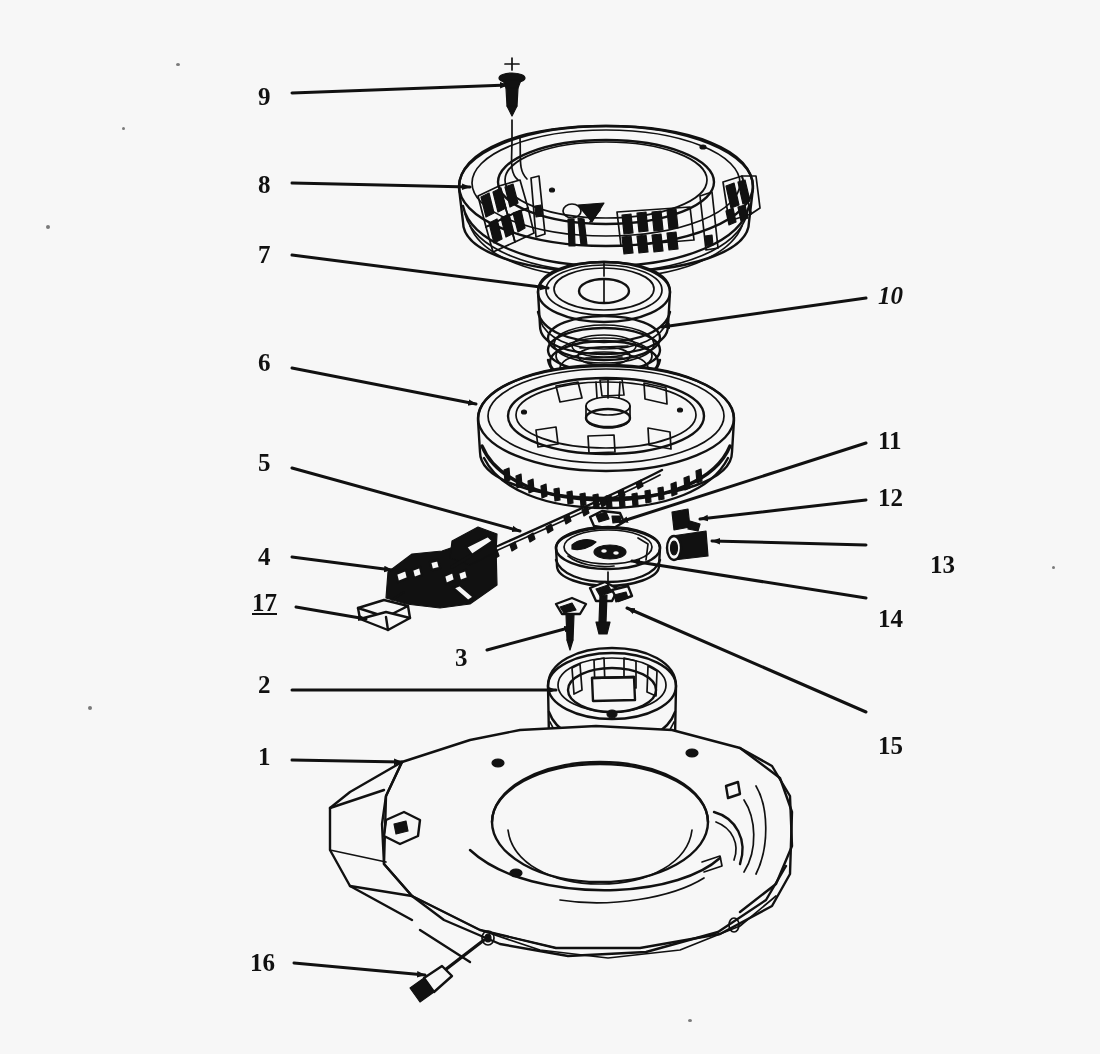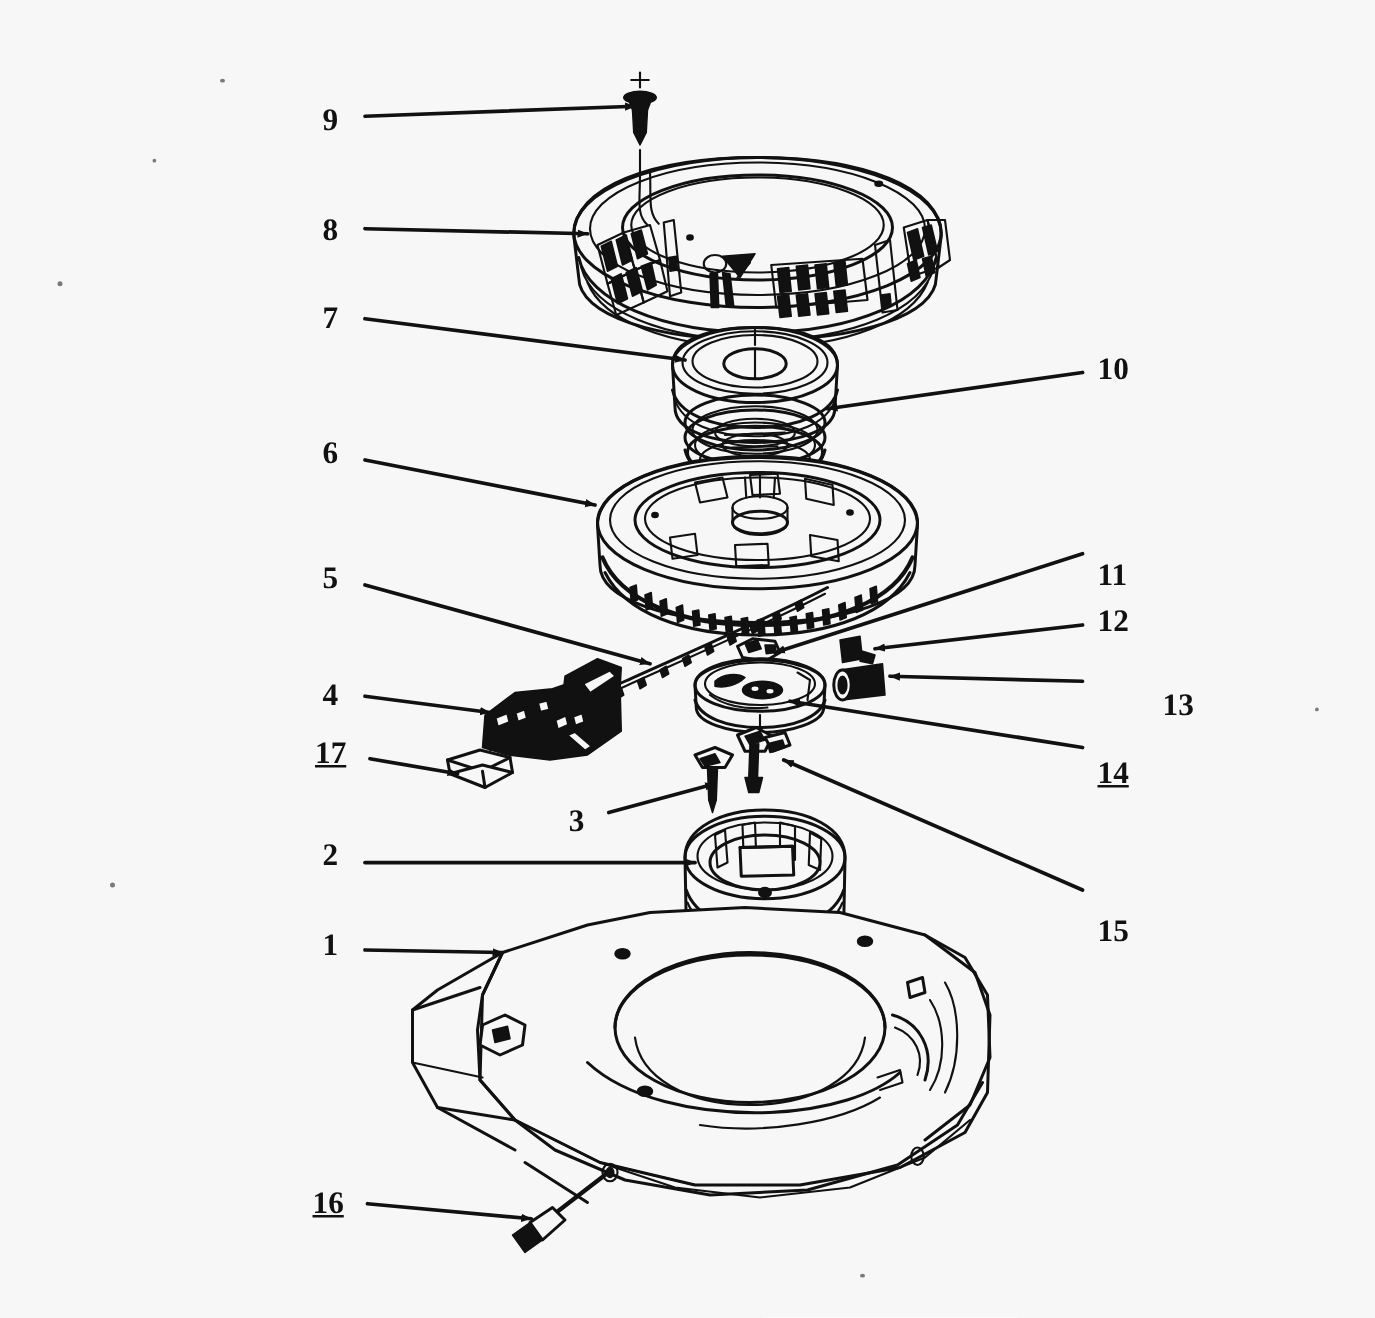--- a/index.html
+++ b/index.html
@@ -448,7 +448,7 @@
       <div class="callout left" style="left: 258px; top: 84px;">9</div>
       <div class="callout left" style="left: 258px; top: 172px;">8</div>
       <div class="callout left" style="left: 258px; top: 242px;">7</div>
-      <div class="callout right" style="left: 878px; top: 283px;">10</div>
+      <div class="callout right" style="left: 878px; top: 283px; font-style: italic;">10</div>
       <div class="callout left" style="left: 258px; top: 350px;">6</div>
       <div class="callout right" style="left: 878px; top: 428px; margin-top: 20px;">11</div>
       <div class="callout left" style="left: 258px; top: 450px;">5</div>

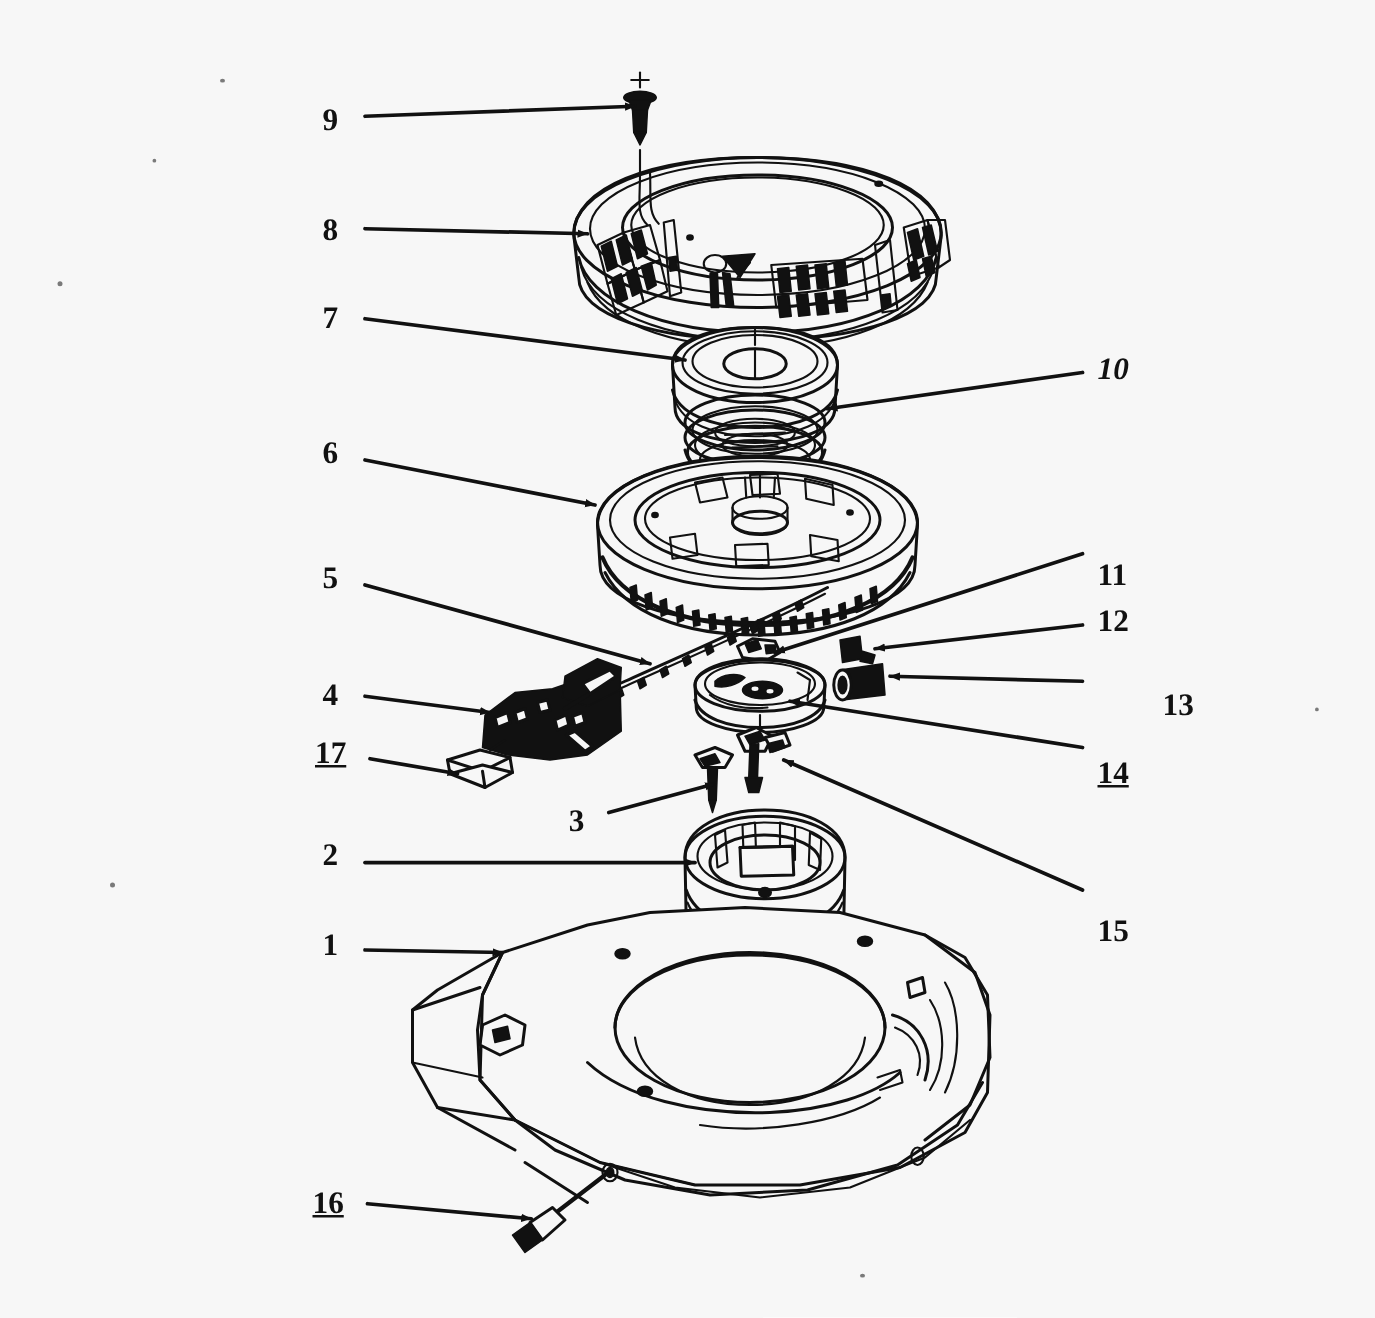--- a/index.html
+++ b/index.html
@@ -450,7 +450,7 @@
       <div class="callout left" style="left: 258px; top: 242px;">7</div>
       <div class="callout right" style="left: 878px; top: 283px; font-style: italic;">10</div>
       <div class="callout left" style="left: 258px; top: 350px;">6</div>
-      <div class="callout right" style="left: 878px; top: 428px; margin-top: 20px;">11</div>
+      <div class="callout right" style="left: 878px; top: 428px;">11</div>
       <div class="callout left" style="left: 258px; top: 450px;">5</div>
       <div class="callout right" style="left: 878px; top: 485px;">12</div>
       <div class="callout left" style="left: 258px; top: 544px;">4</div>

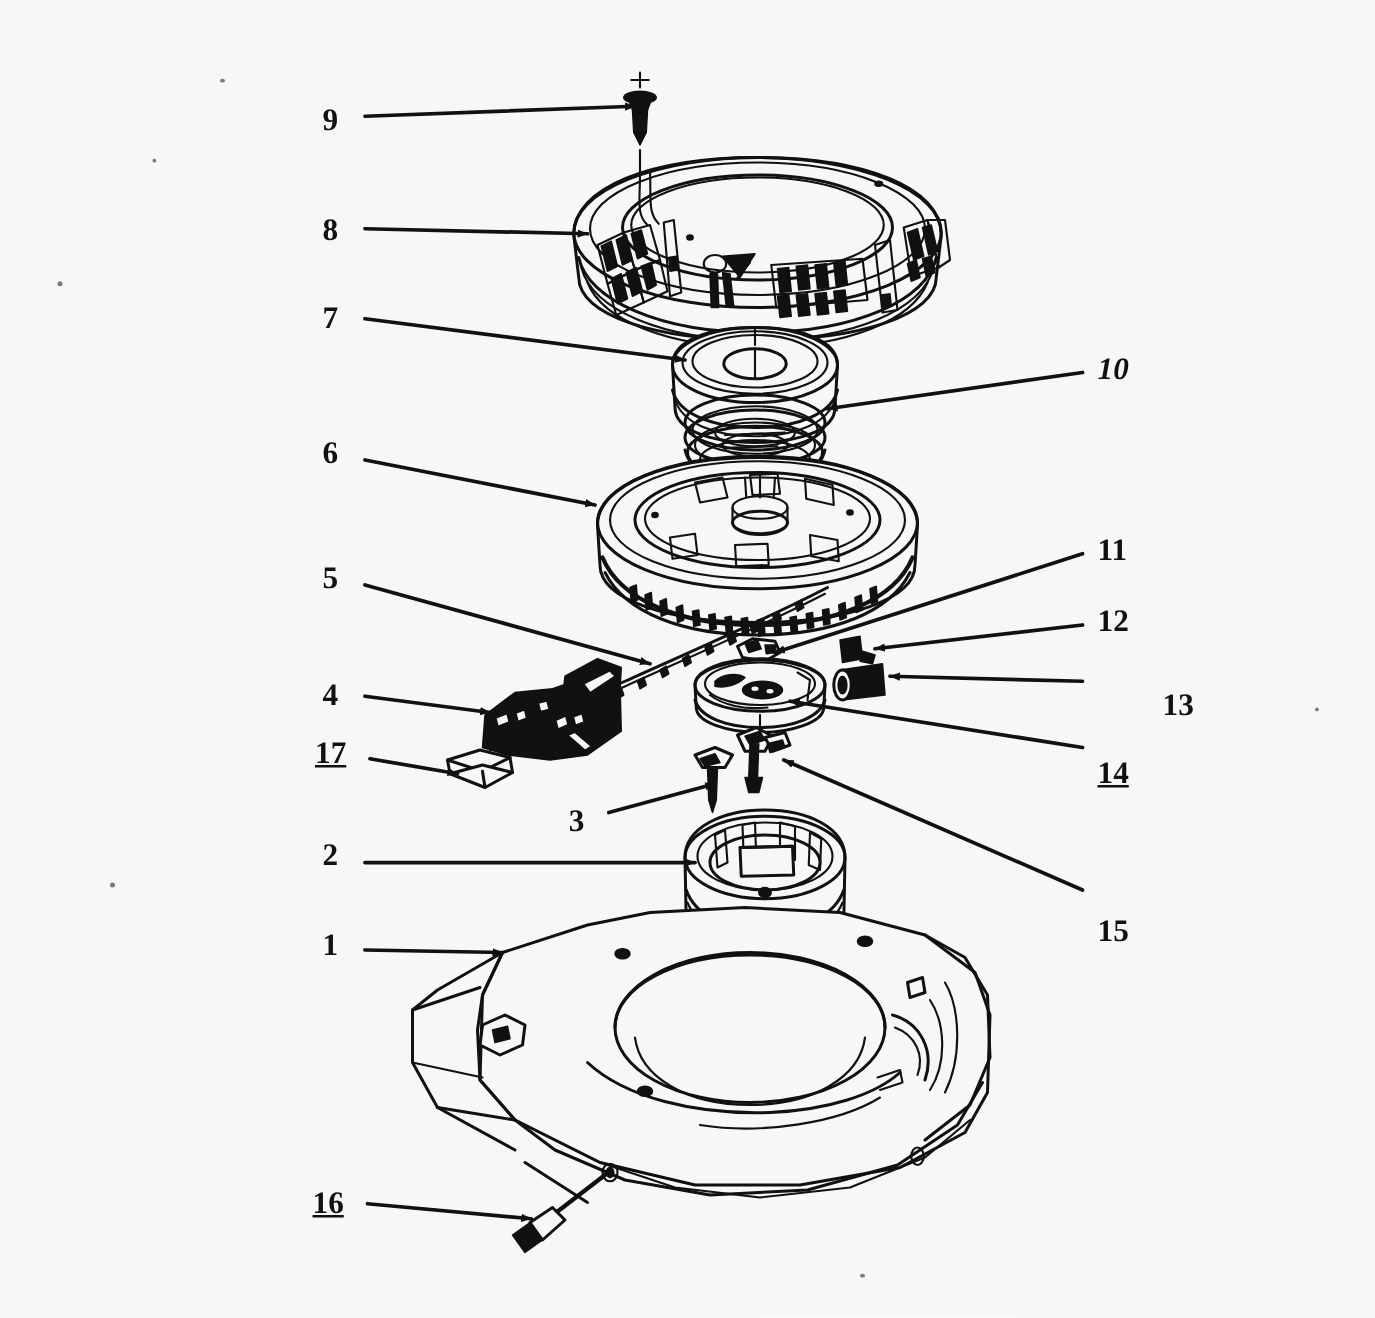--- a/index.html
+++ b/index.html
@@ -456,7 +456,7 @@
       <div class="callout left" style="left: 258px; top: 544px;">4</div>
       <div class="callout right" style="left: 930px; top: 552px;">13</div>
       <div class="callout left" style="left: 252px; top: 590px; text-decoration: underline;">17</div>
-      <div class="callout right" style="left: 878px; top: 606px; text-decoration: underline;">14</div>
+      <div class="callout right" style="left: 878px; top: 606px;">14</div>
       <div class="callout left" style="left: 455px; top: 645px;">3</div>
       <div class="callout left" style="left: 258px; top: 672px;">2</div>
       <div class="callout right" style="left: 878px; top: 717px; margin-top: 16px;">15</div>

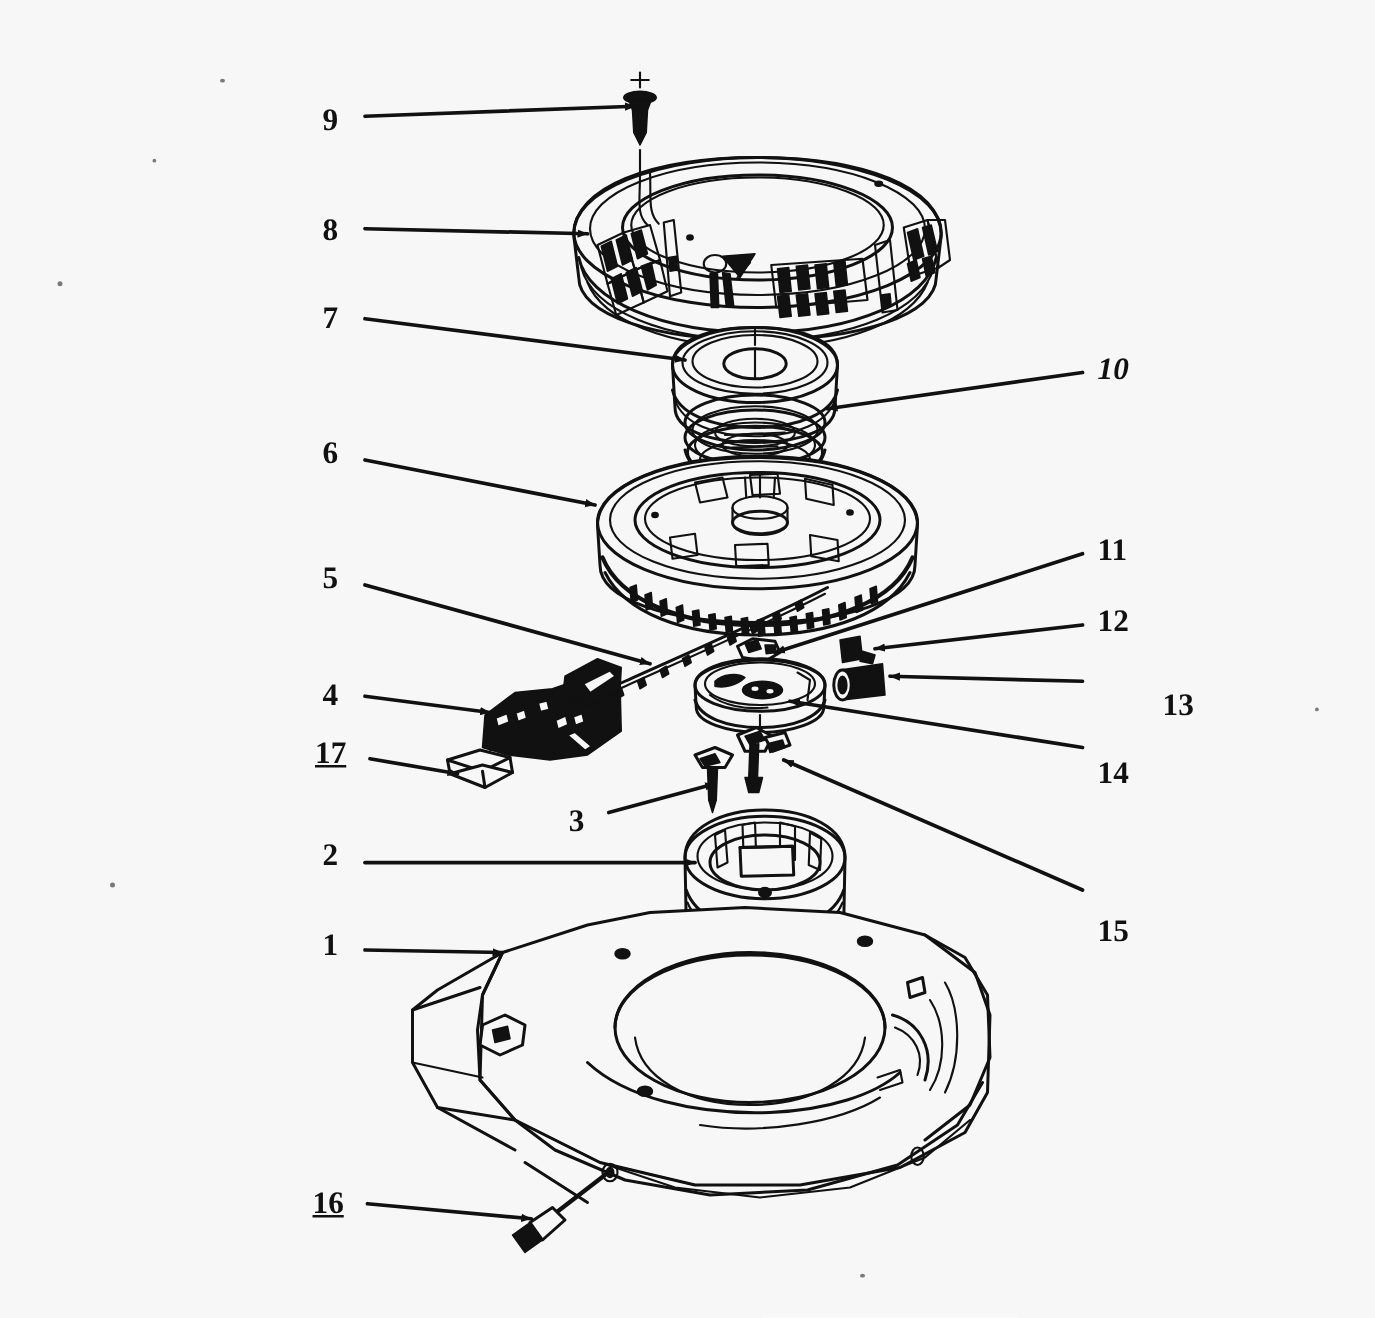--- a/index.html
+++ b/index.html
@@ -461,7 +461,7 @@
       <div class="callout left" style="left: 258px; top: 672px;">2</div>
       <div class="callout right" style="left: 878px; top: 717px; margin-top: 16px;">15</div>
       <div class="callout left" style="left: 258px; top: 744px;">1</div>
-      <div class="callout left" style="left: 250px; top: 950px; text-decoration: underline;">16</div>
+      <div class="callout left" style="left: 250px; top: 950px;">16</div>
     </div>
 
   <div id="speck-layer">

